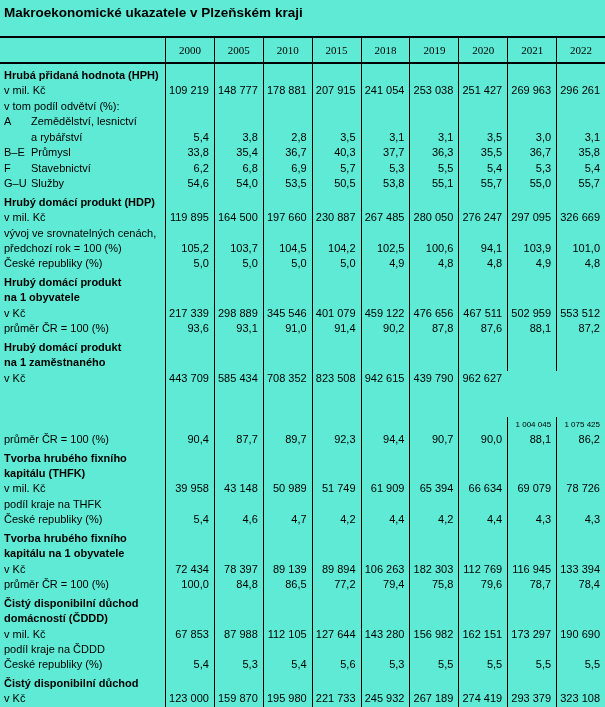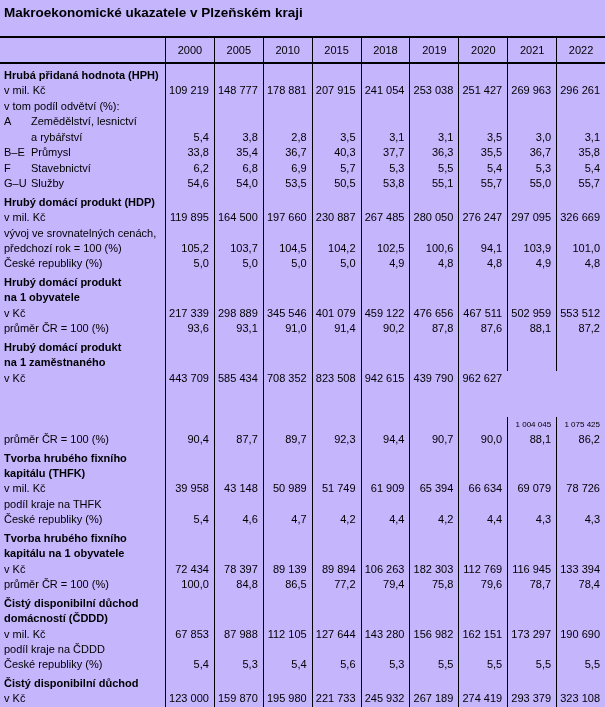--- a/index.html
+++ b/index.html
@@ -9,7 +9,7 @@
     color:#000;
     -webkit-font-smoothing:antialiased;
   }
-  .page{width:605px;height:707px;background:#c4b5fd;}
+  .page{width:605px;height:707px;background:#5eead4;}
   .title{
     box-sizing:border-box;height:36px;padding:5px 0 0 4px;
     font-size:13.5px;font-weight:bold;letter-spacing:0;

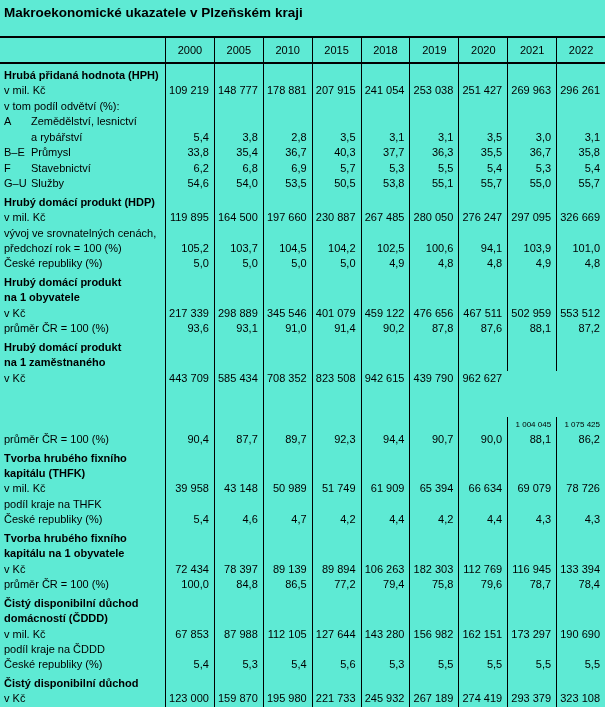--- a/index.html
+++ b/index.html
@@ -19,6 +19,7 @@
   .thead{
     border-top:2px solid #000;
     border-bottom:2px solid #000;
+    font-family:Liberation Serif, serif;
   }
   .thead .hlbl{height:24px;}
   .thead .hcell{

